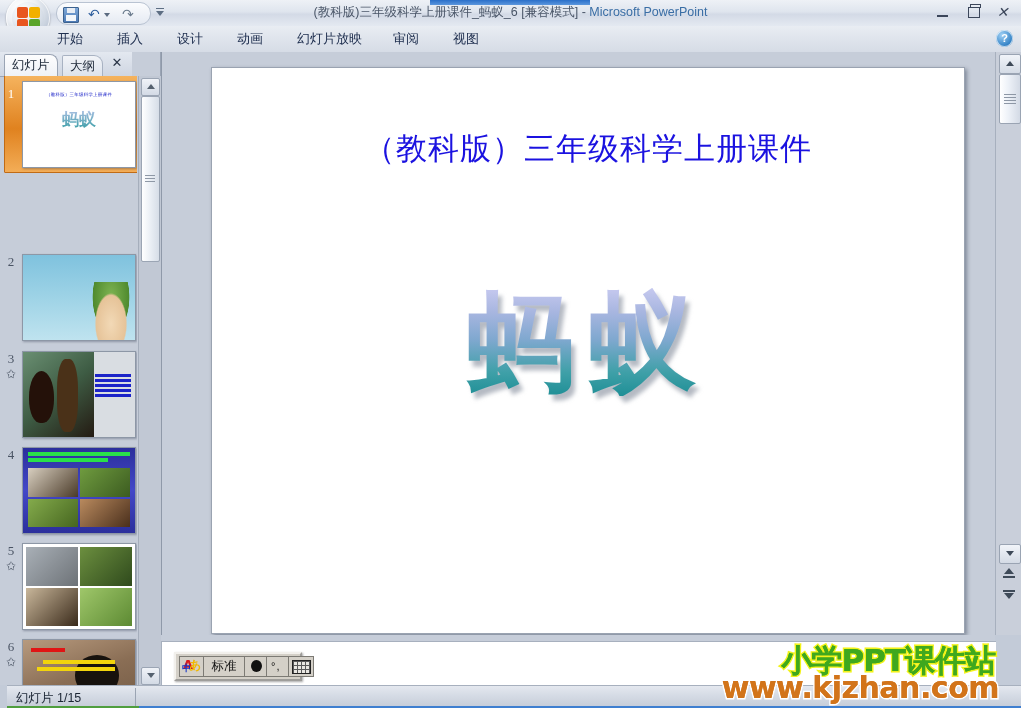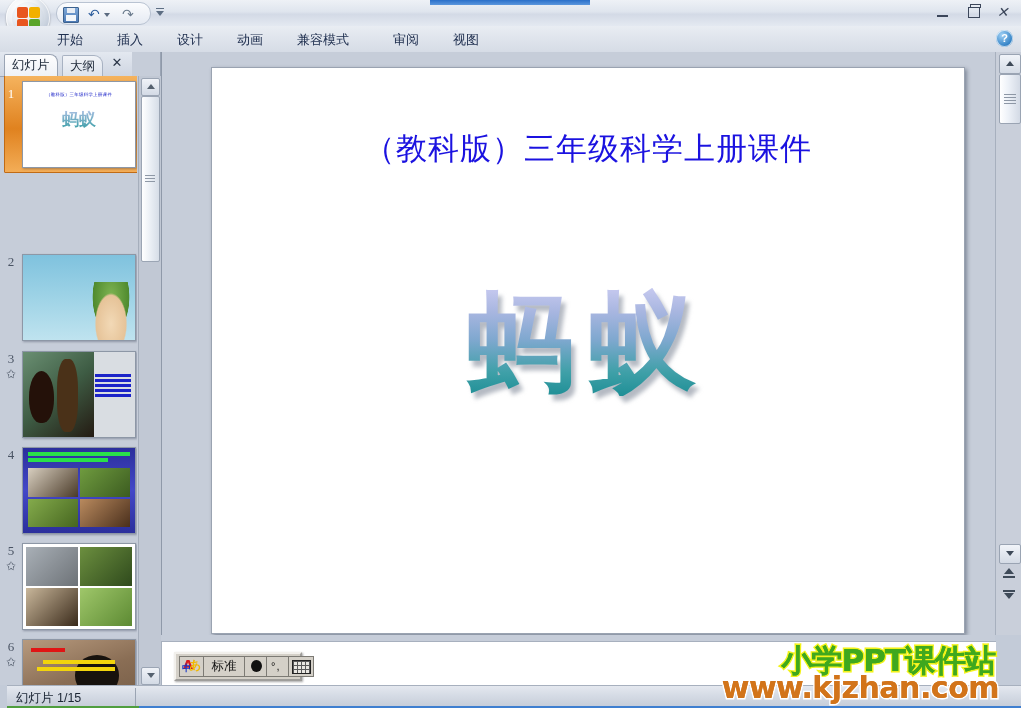--- a/index.html
+++ b/index.html
@@ -326,6 +326,9 @@
         <span class="tri"></span>
     </div>
 
+    <div class="title-text">
+      <span>(教科版)三年级科学上册课件_蚂蚁_6 [兼容模式] - </span><span class="app-name">Microsoft PowerPoint</span>
+    </div>
 
     <div class="wincontrols">
       <span class="wc"><i class="min"></i></span>

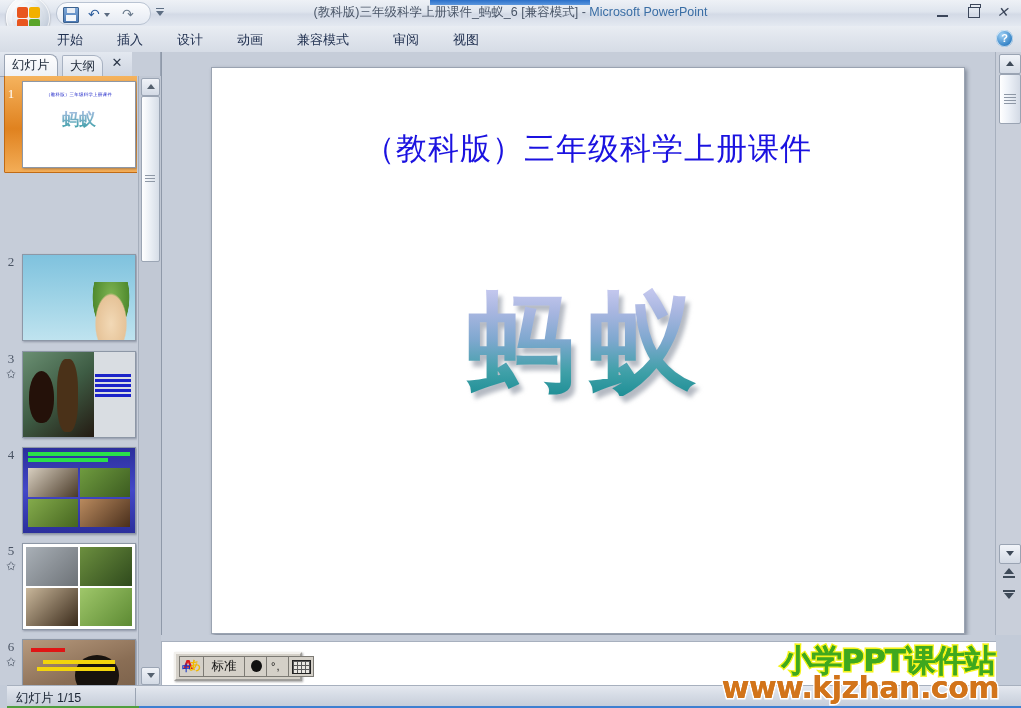--- a/index.html
+++ b/index.html
@@ -88,7 +88,7 @@
   }
   .rtab{
     position:absolute;top:4px;height:20px;line-height:20px;
-    font-size:13px;color:#203050;padding:0 9px;white-space:nowrap;
+    font-size:13px;color:#203050;padding:0 9px;white-space:nowrap;font-family:Liberation Mono, monospace;
   }
   .helpbtn{
     position:absolute;right:8px;top:4px;width:17px;height:17px;border-radius:50%;

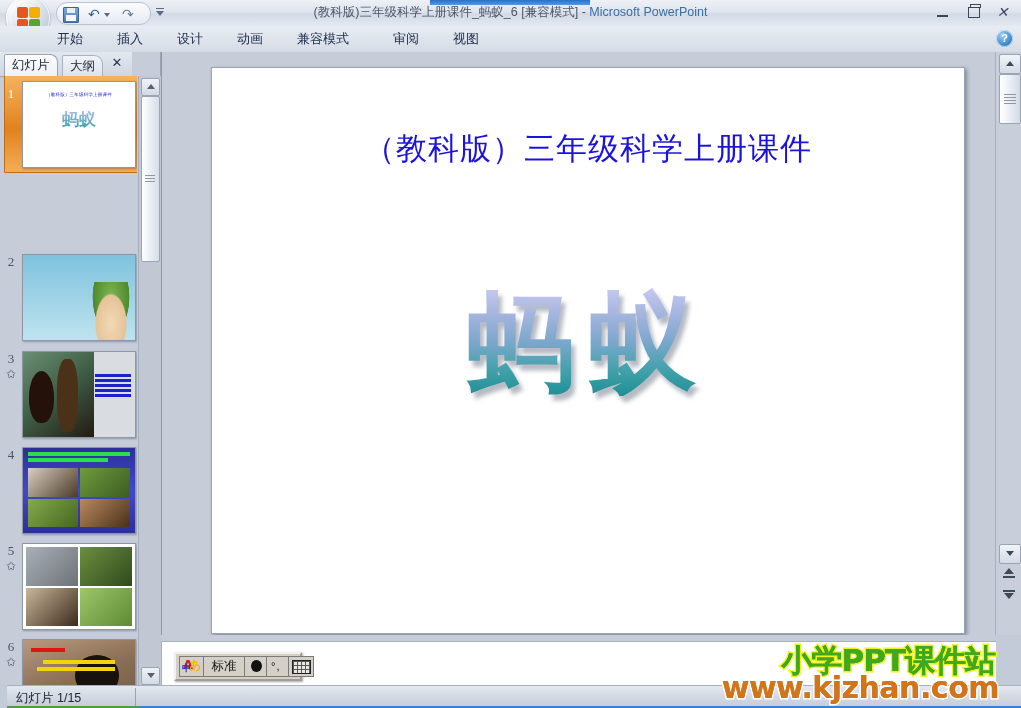--- a/index.html
+++ b/index.html
@@ -342,7 +342,7 @@
     <div class="rtab" style="left:108px;">插入</div>
     <div class="rtab" style="left:168px;">设计</div>
     <div class="rtab" style="left:228px;">动画</div>
-    <div class="rtab" style="left:288px;">兼容模式</div>
+    <div class="rtab" style="left:288px;">幻灯片放映</div>
     <div class="rtab" style="left:384px;">审阅</div>
     <div class="rtab" style="left:444px;">视图</div>
     <div class="helpbtn">

